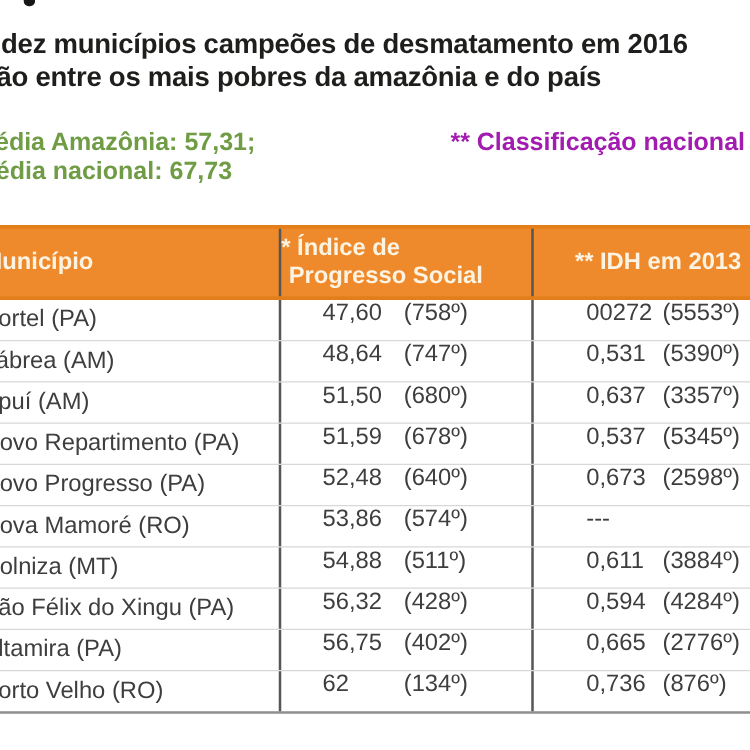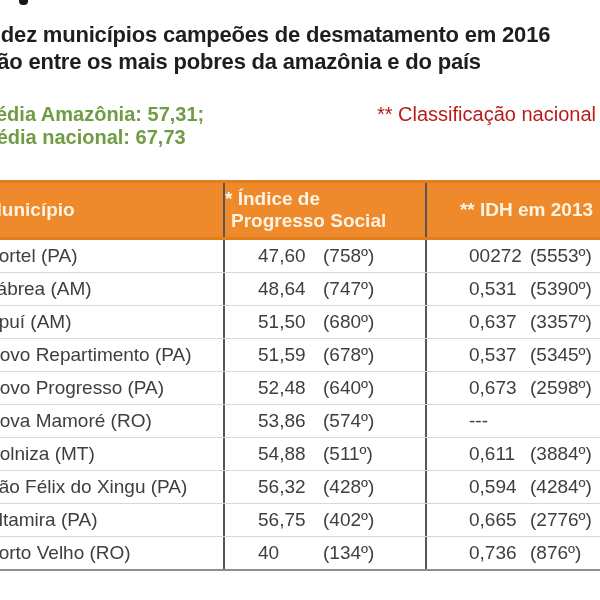--- a/index.html
+++ b/index.html
@@ -19,7 +19,7 @@
   .note-left div{white-space:nowrap;}
   .note-left .indent{margin-left:14px;}
 
-  .note-right{position:absolute;left:360px;top:103px;width:270px;text-align:right;color:#b91c1c;font-weight:normal;font-size:20px;line-height:23px;}
+  .note-right{position:absolute;left:360px;top:103px;width:270px;text-align:right;color:#a21caf;font-weight:bold;font-size:20px;line-height:23px;}
 
   .table{position:absolute;left:0;top:180px;width:660px;border-bottom:2px solid #8f8f8f;}
   .thead{

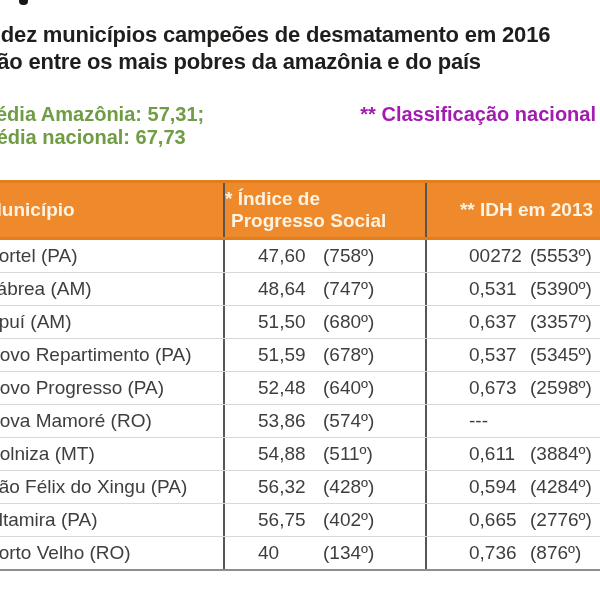--- a/index.html
+++ b/index.html
@@ -35,7 +35,7 @@
   .trow{display:grid;grid-template-columns:257px 202px 1fr;height:32px;font-size:19px;color:#3e3e3e;}
   .trow + .trow{border-top:1px solid #d8d8d8;}
   .c1{display:flex;align-items:center;padding-left:20px;white-space:nowrap;}
-  .c2,.c3{display:flex;align-items:center;border-left:2px solid #565656;box-sizing:border-box;white-space:nowrap;}
+  .c2,.c3{display:flex;align-items:flex-start;border-left:2px solid #565656;box-sizing:border-box;white-space:nowrap;}
   .c2{padding-left:33px;}
   .c3{padding-left:42px;}
   .c2 .val{display:inline-block;width:65px;}

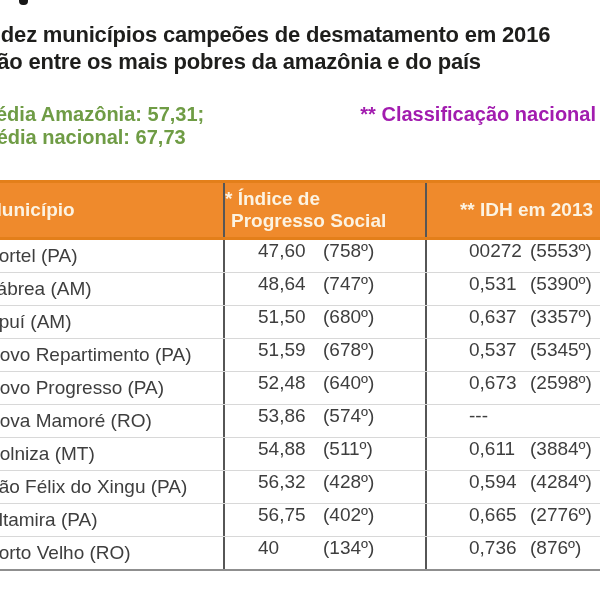--- a/index.html
+++ b/index.html
@@ -175,7 +175,7 @@
           <div class="trow">
             <div class="c1">Porto Velho (RO)</div>
             <div class="c2">
-              <span class="val">40</span>
+              <span class="val">62</span>
               <span class="rank">(134º)</span>
             </div>
             <div class="c3">

